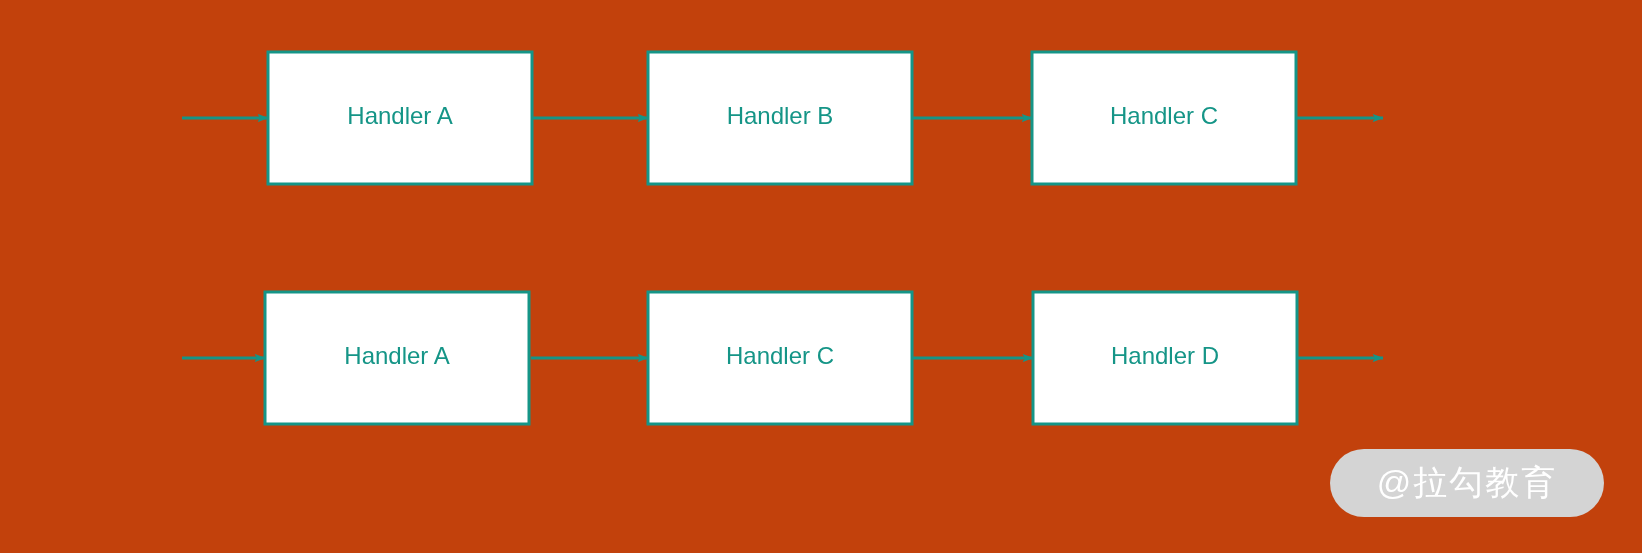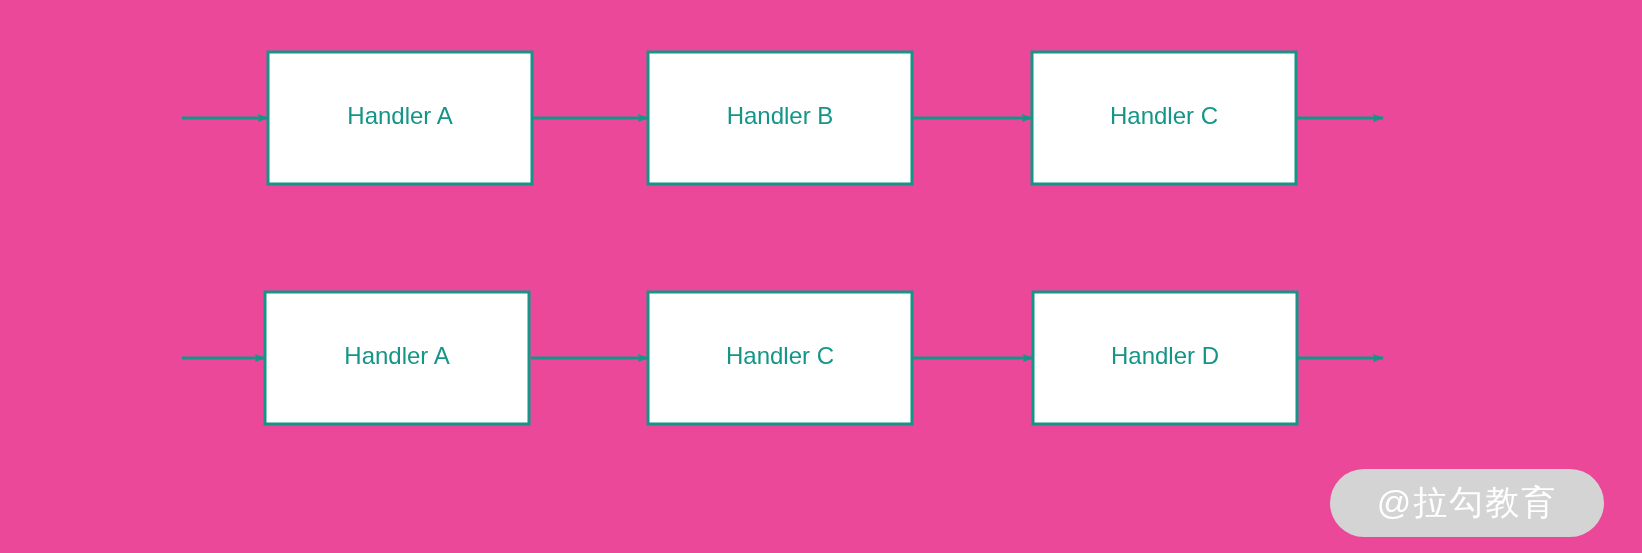--- a/index.html
+++ b/index.html
@@ -14,7 +14,7 @@
     position: relative;
     width: 1642px;
     height: 553px;
-    background: #ec4899;
+    background: #c2410c;
     overflow: hidden;
   }
   #flow-svg {

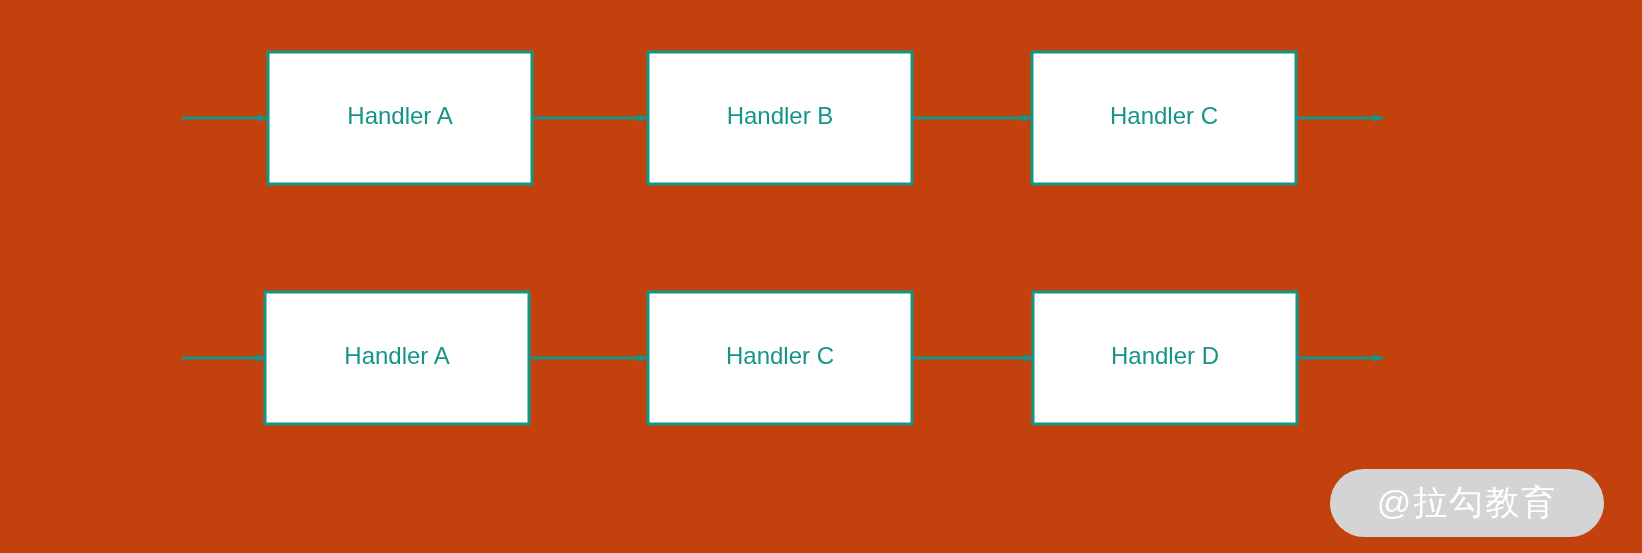--- a/index.html
+++ b/index.html
@@ -106,7 +106,7 @@
       </g>
   </svg>
 
-  <div class="watermark" style="left: 1330px; top: 469px; width: 274px; height: 68px; font-size: 34px; background: rgb(212, 212, 212); color: rgb(255, 255, 255);">
+  <div class="watermark" style="left: 1330px; top: 449px; width: 274px; height: 68px; font-size: 34px; background: rgb(212, 212, 212); color: rgb(255, 255, 255);">
     <span>@拉勾教育</span>
   </div>
 

